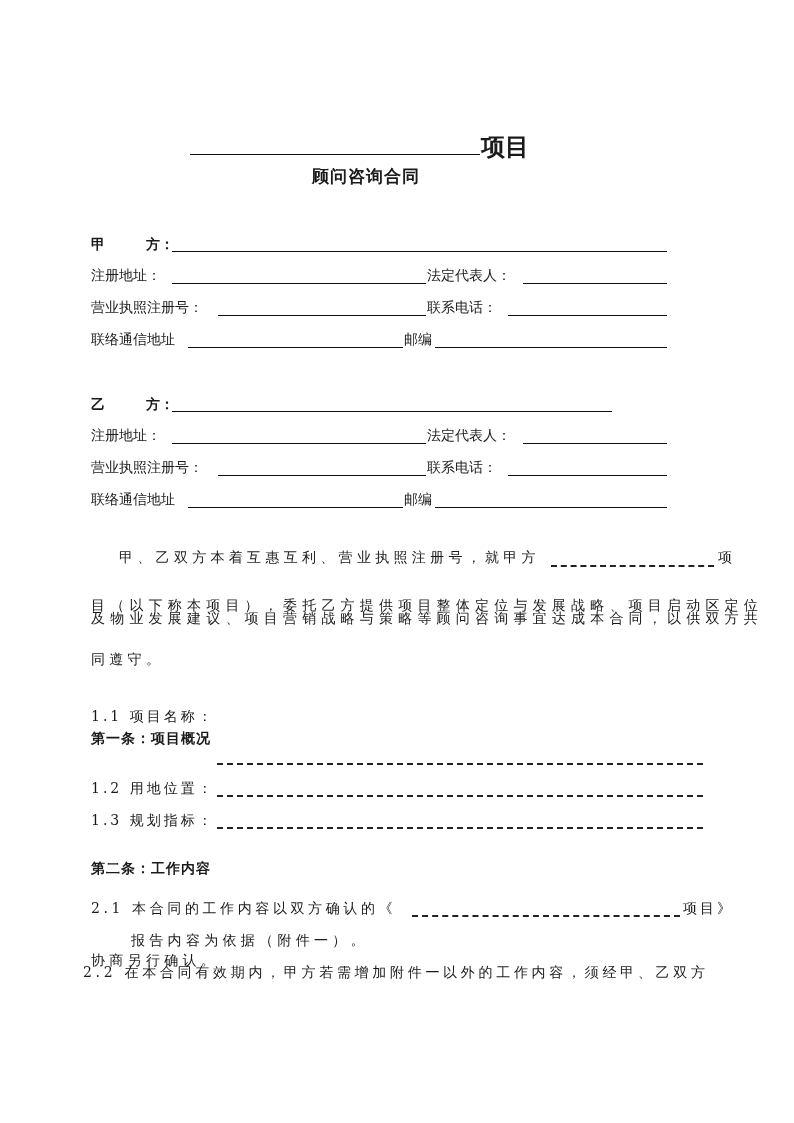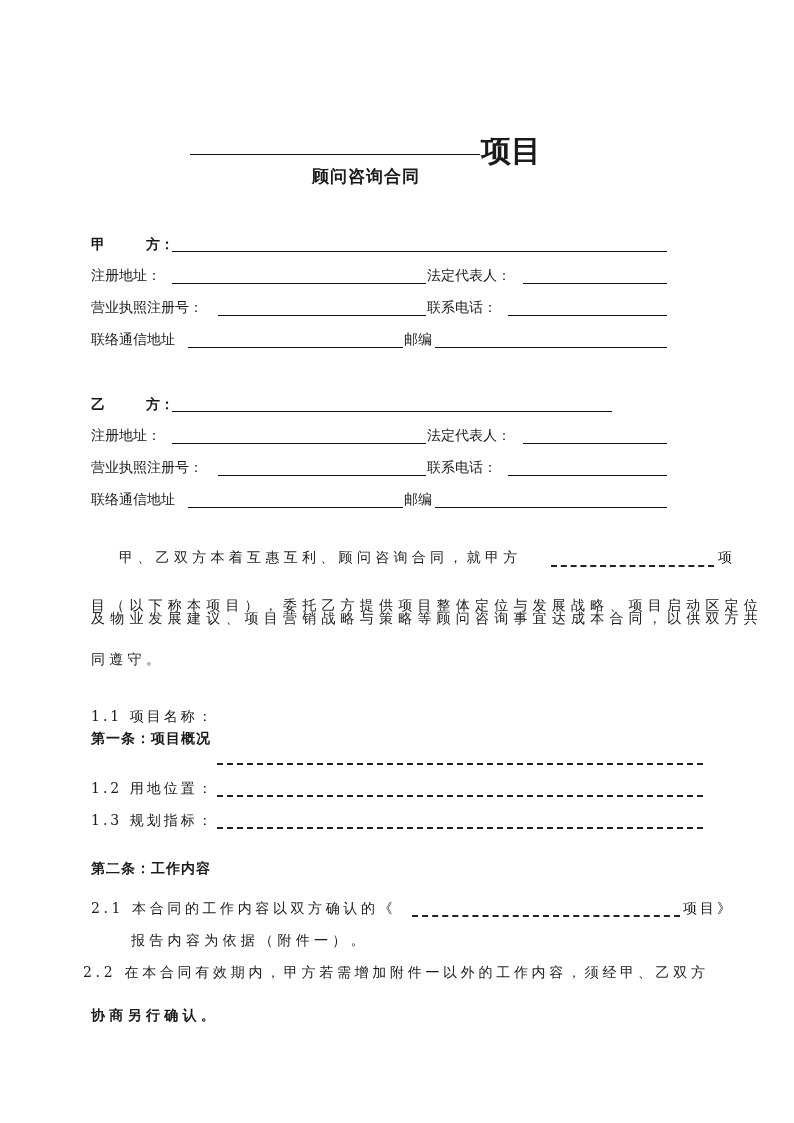--- a/index.html
+++ b/index.html
@@ -9,7 +9,7 @@
       color: #1a1a1a;
     }
     .abs { position: absolute; white-space: nowrap; }
-    .title1 { font-size: 30px; font-weight: bold; }
+    .title1 { font-size: 24px; font-weight: bold; }
     .title2 { font-size: 17px; font-weight: bold; letter-spacing: 1px; }
     .line { position: absolute; border-bottom: 1.3px solid #111; height: 0; }
     .dline { position: absolute; border-bottom: 2px dashed #222; height: 0; }

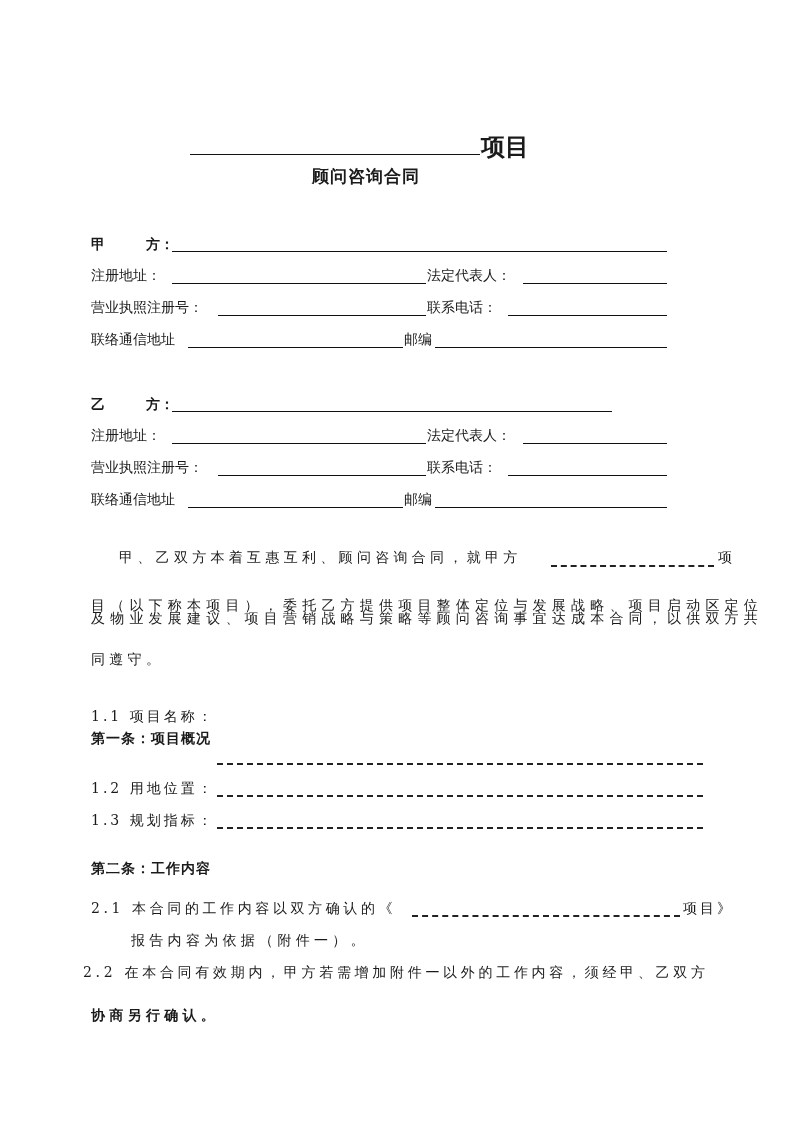--- a/index.html
+++ b/index.html
@@ -68,7 +68,7 @@
 </div>
 
 <div>
-  <span class="abs body" style="left:119px; top:549px;">甲、乙双方本着互惠互利、顾问咨询合同，就甲方</span>
+  <span class="abs body" style="left:119px; top:549px;">甲、乙双方本着互惠互利、营业执照注册号，就甲方</span>
   <div class="dline" style="left:551px; top:565px; width:163px;"></div>
   <span class="abs body" style="left:718px; top:549px;">项</span>
   <span class="abs body" style="left:91px; top:583px; letter-spacing:5.2px;margin-top:14px;">目（以下称本项目），委托乙方提供项目整体定位与发展战略、项目启动区定位</span>

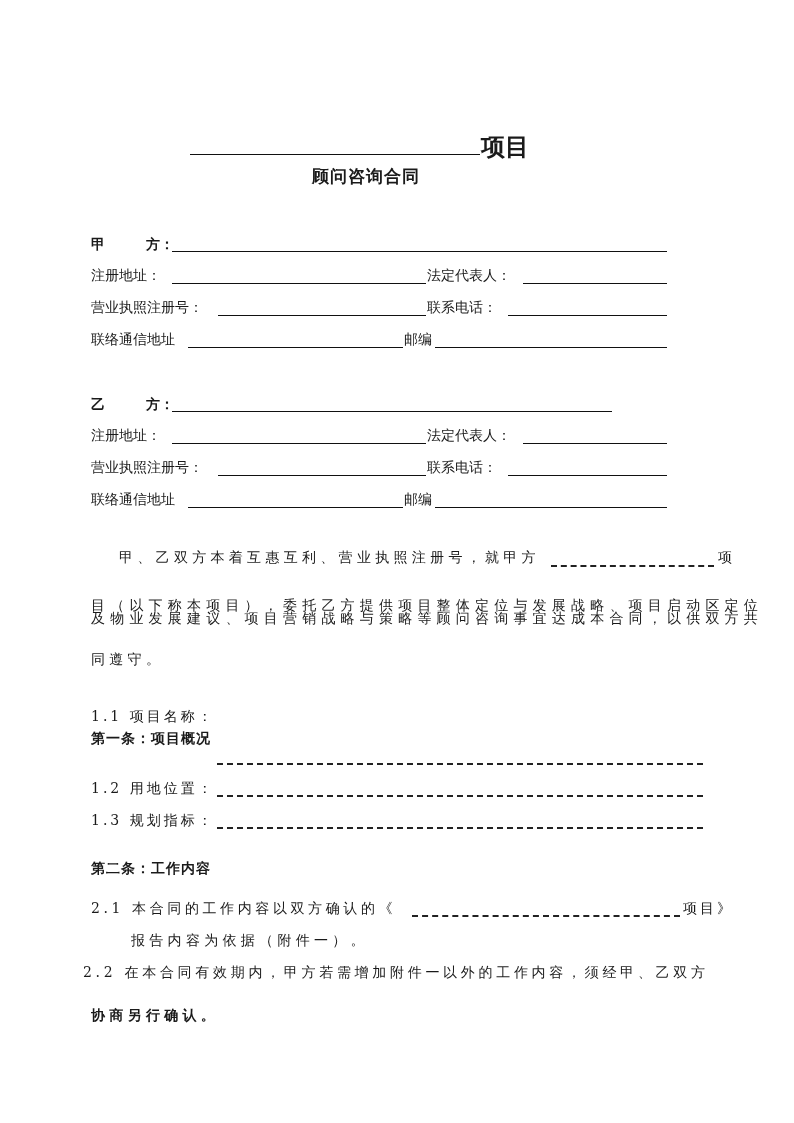--- a/index.html
+++ b/index.html
@@ -98,7 +98,7 @@
 
   <span class="abs body" style="left:91px; top:932px;margin-left:40px;">报告内容为依据（附件一）。</span>
   <span class="abs body" style="left:83px; top:964px; letter-spacing:3.7px;">2.2 在本合同有效期内，甲方若需增加附件一以外的工作内容，须经甲、乙双方</span>
-  <span class="abs body" style="left:91px; top:1007px;font-weight:bold;">协商另行确认。</span>
+  <span class="abs body" style="left:91px; top:952px;">协商另行确认。</span>
 </div>
 
 </body></html>

